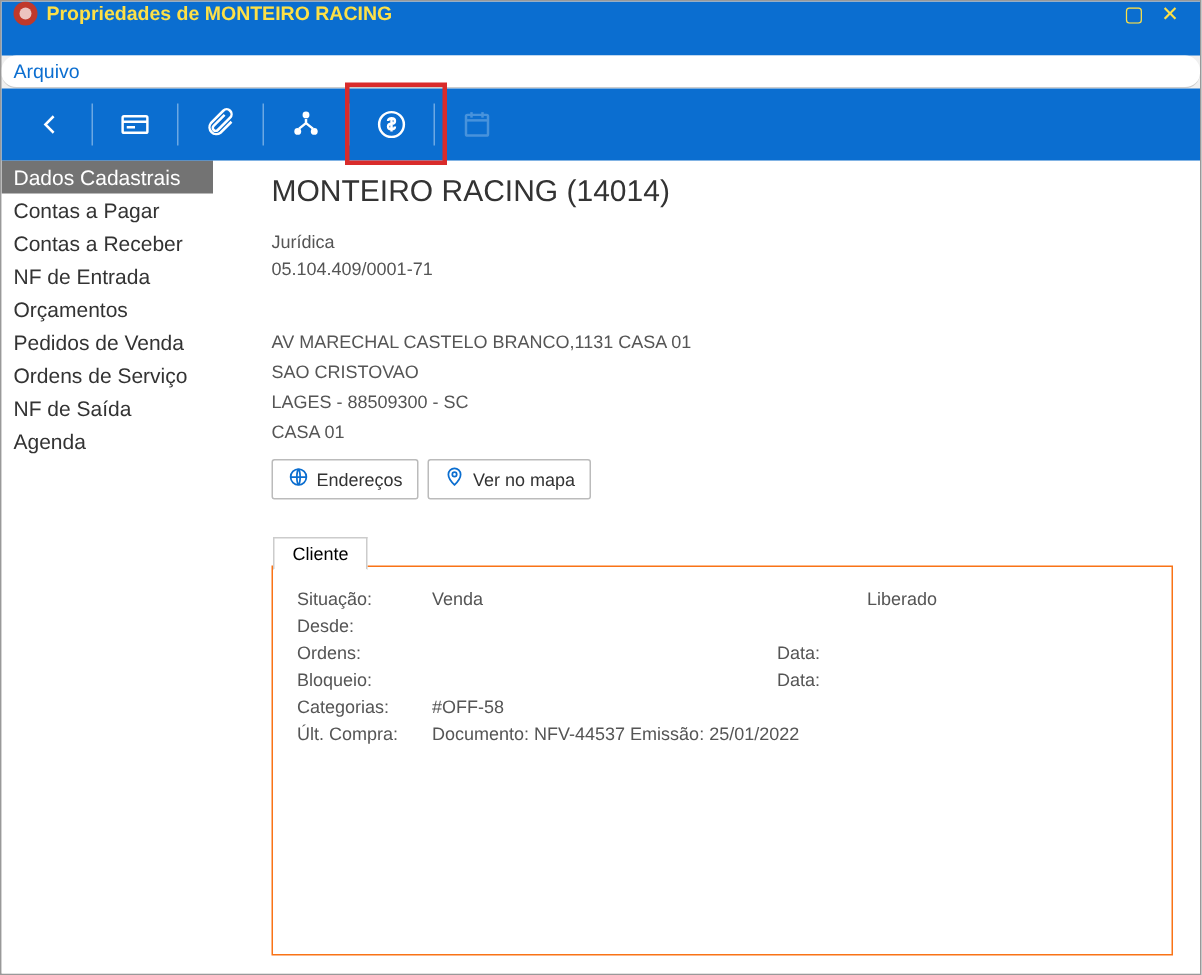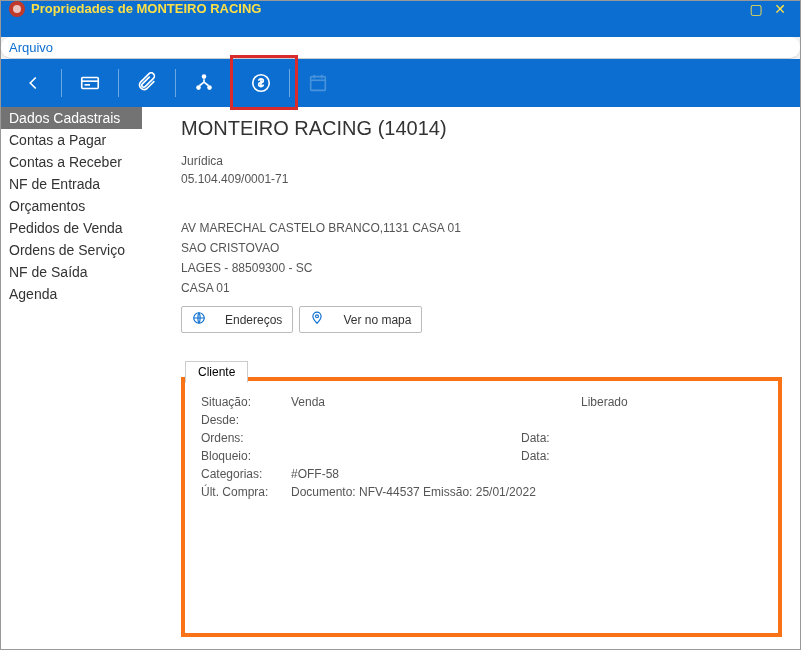--- a/index.html
+++ b/index.html
@@ -33,7 +33,7 @@
   .small { font-size: 12px; color: #555; line-height: 18px; }
   .addr-block { margin-top: 30px; font-size: 12px; color: #555; line-height: 20px; }
   .btn-row { margin-top: 8px; display: flex; gap: 6px; }
-  .btn { border: 1px solid #bbb; background: #fff; padding: 4px 10px; font-size: 12px; color: #333; cursor: pointer; display: flex; align-items: center; gap: 19px; border-radius: 2px; }
+  .btn { border: 1px solid #bbb; background: #fff; padding: 4px 10px; font-size: 12px; color: #333; cursor: pointer; display: flex; align-items: center; gap: 5px; border-radius: 2px; }
   .btn svg { width: 14px; height: 14px; }
   
   .tab-panel { margin-top: 20px; border: 4px solid #f97316; position: relative; padding: 14px 16px 60px 16px; min-height:260px;}

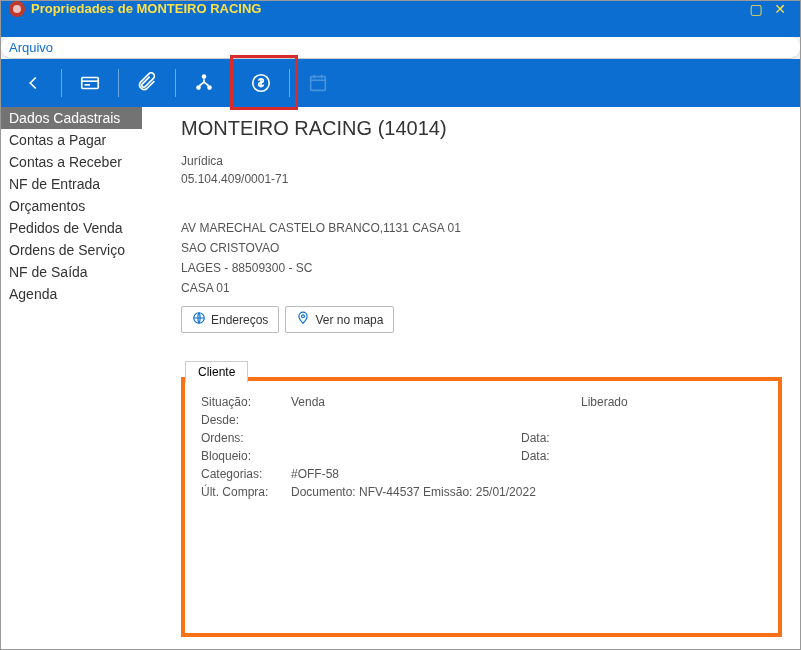--- a/index.html
+++ b/index.html
@@ -36,7 +36,7 @@
   .btn { border: 1px solid #bbb; background: #fff; padding: 4px 10px; font-size: 12px; color: #333; cursor: pointer; display: flex; align-items: center; gap: 5px; border-radius: 2px; }
   .btn svg { width: 14px; height: 14px; }
   
-  .tab-panel { margin-top: 20px; border: 4px solid #f97316; position: relative; padding: 14px 16px 60px 16px; min-height:260px;}
+  .tab-panel { margin-top: 20px; border: 1px solid #f97316; position: relative; padding: 14px 16px 60px 16px; min-height:260px;}
   .tab-label { position: absolute; top: -20px; left: 0; background: #fff; border: 1px solid #ccc; border-bottom: 1px solid #fff; padding: 3px 12px; font-size: 12px; }
   .info-grid { display: grid; grid-template-columns: 90px 230px 60px 100px; row-gap: 4px; font-size: 12px; color: #555; }
   .info-grid .lbl { color: #555; }

